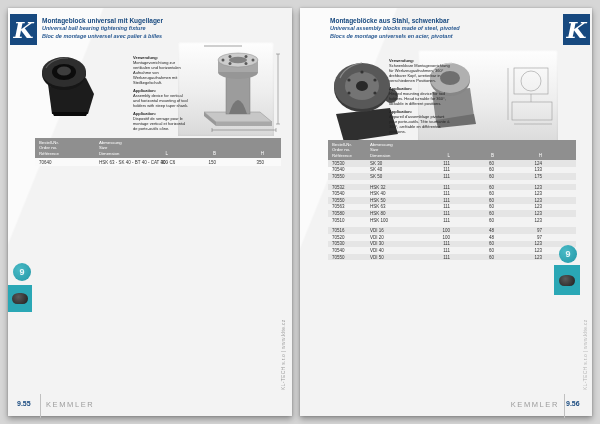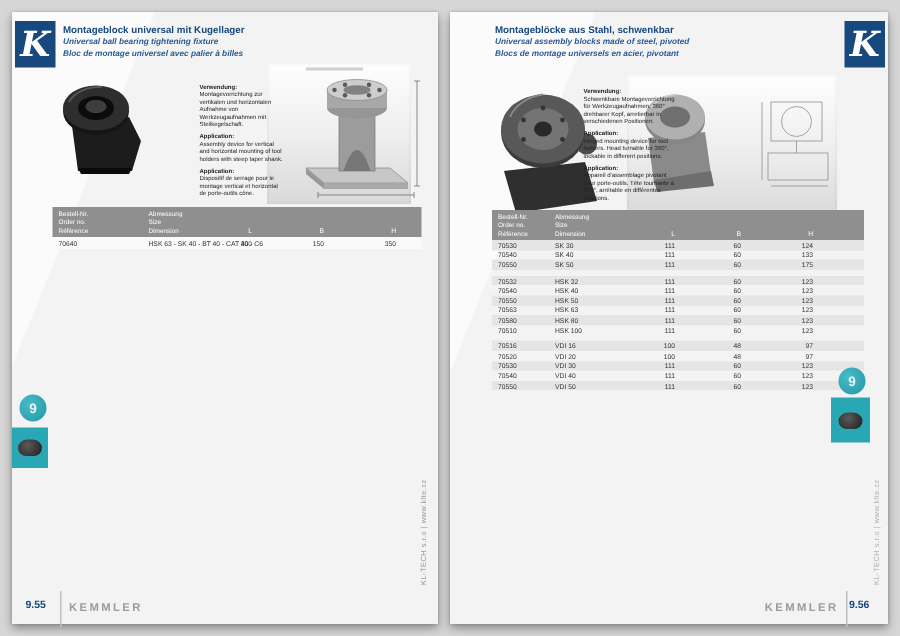--- a/index.html
+++ b/index.html
@@ -100,7 +100,7 @@
   .footer-num{position:absolute;top:392px;font-size:7px;font-weight:bold;color:#17497f;}
   #page-left .footer-num{left:9px;}
   #page-right .footer-num{left:266px;}
-  .footer-brand{position:absolute;top:392px;font-size:7.5px;font-weight:bold;color:#9c9c9c;letter-spacing:1.6px;text-align:right;}
+  .footer-brand{position:absolute;top:392px;font-size:7.5px;font-weight:normal;color:#9c9c9c;letter-spacing:1.6px;text-align:right;}
   #page-left .footer-brand{left:38px;}
   #page-right .footer-brand{right:33px;}
   .footer-divider{position:absolute;top:386px;width:1px;height:24px;background:#c0c0c0;}

